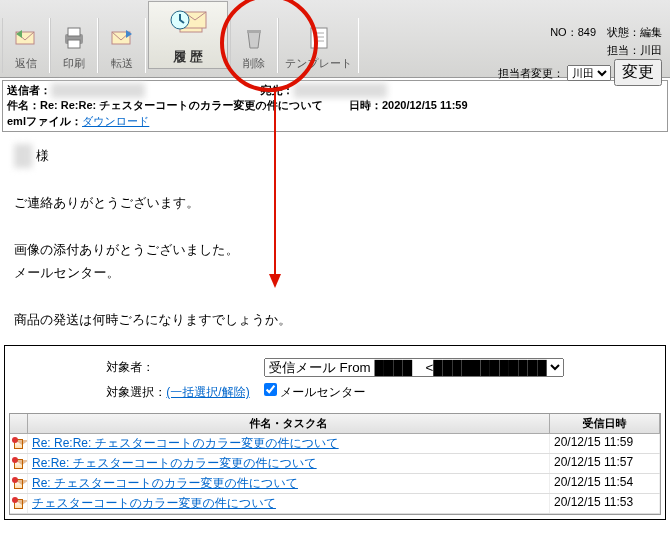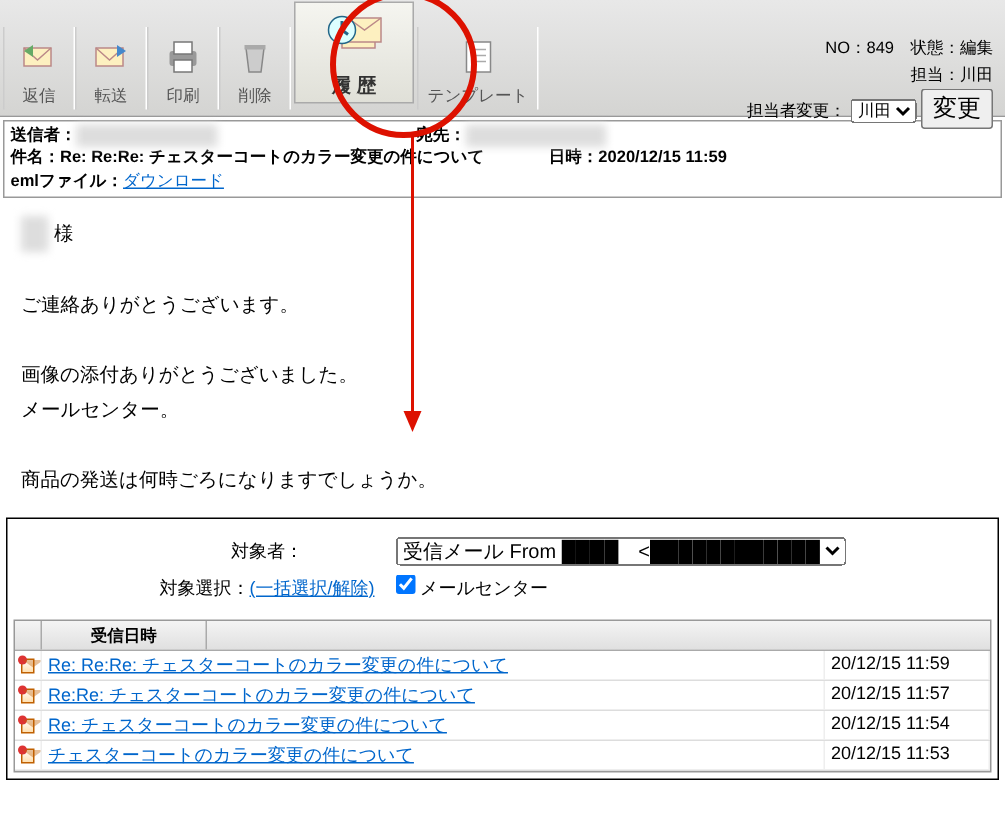--- a/index.html
+++ b/index.html
@@ -68,22 +68,22 @@
       <div class="tb-btn">
         <span class="ico">
             <svg width="28" height="28">
+              <rect x="5" y="10" width="18" height="10" rx="2" fill="#999"></rect>
+              <rect x="8" y="4" width="12" height="8" fill="#fff" stroke="#777"></rect>
+              <rect x="8" y="16" width="12" height="8" fill="#fff" stroke="#777"></rect>
+            </svg>
+          </span>
+        <span class="lbl">印刷</span>
+      </div>
+      <div class="tb-btn">
+        <span class="ico">
+            <svg width="28" height="28">
               <rect x="4" y="8" width="18" height="12" fill="#fdf0c0" stroke="#b88"></rect>
               <path d="M4 8 L13 16 L22 8" stroke="#b88" fill="none"></path>
               <path d="M18 6 L24 10 L18 14" fill="#48c"></path>
             </svg>
           </span>
         <span class="lbl">転送</span>
-      </div>
-      <div class="tb-btn">
-        <span class="ico">
-            <svg width="28" height="28">
-              <rect x="5" y="10" width="18" height="10" rx="2" fill="#999"></rect>
-              <rect x="8" y="4" width="12" height="8" fill="#fff" stroke="#777"></rect>
-              <rect x="8" y="16" width="12" height="8" fill="#fff" stroke="#777"></rect>
-            </svg>
-          </span>
-        <span class="lbl">印刷</span>
       </div>
       <div class="tb-btn">
         <span class="ico">

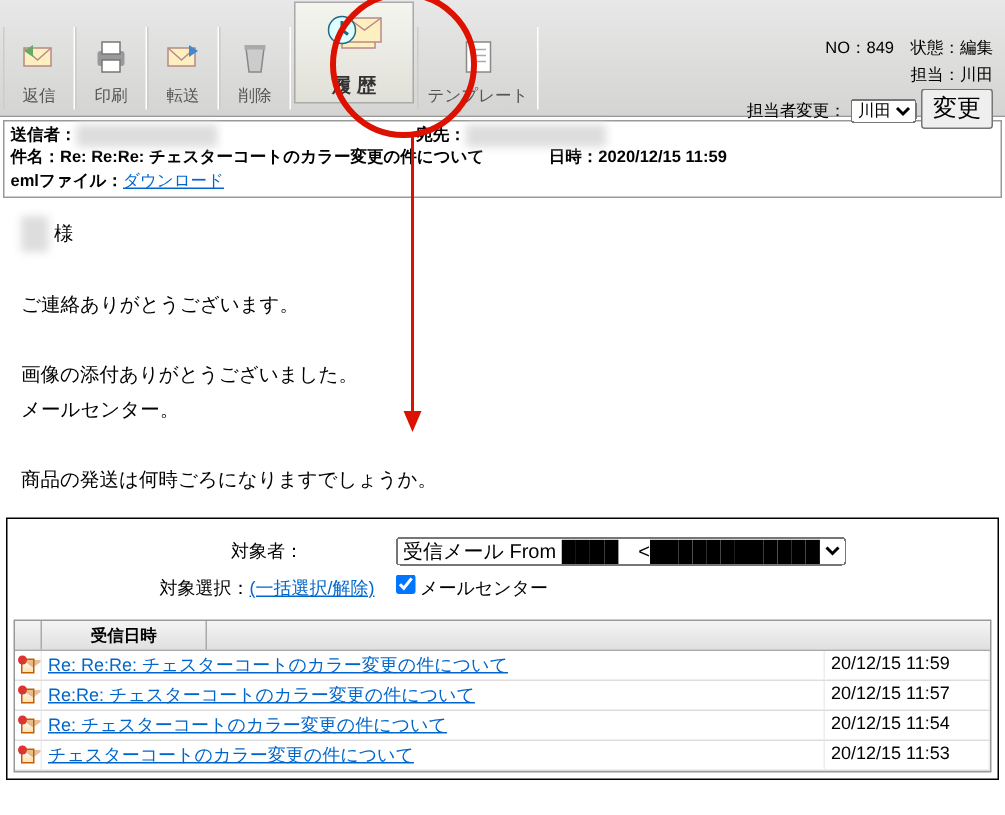--- a/index.html
+++ b/index.html
@@ -85,15 +85,6 @@
           </span>
         <span class="lbl">転送</span>
       </div>
-      <div class="tb-btn">
-        <span class="ico">
-            <svg width="28" height="28">
-              <path d="M8 8 L20 8 L18 24 L10 24 Z" fill="#ccc" stroke="#888"></path>
-              <rect x="7" y="6" width="14" height="3" fill="#aaa"></rect>
-            </svg>
-          </span>
-        <span class="lbl">削除</span>
-      </div>
       <div class="tb-btn big">
         <span class="ico">
             <svg width="44" height="40">
@@ -105,6 +96,15 @@
             </svg>
           </span>
         <span class="lbl">履 歴</span>
+      </div>
+      <div class="tb-btn">
+        <span class="ico">
+            <svg width="28" height="28">
+              <path d="M8 8 L20 8 L18 24 L10 24 Z" fill="#ccc" stroke="#888"></path>
+              <rect x="7" y="6" width="14" height="3" fill="#aaa"></rect>
+            </svg>
+          </span>
+        <span class="lbl">削除</span>
       </div>
       <div class="tb-btn">
         <span class="ico">

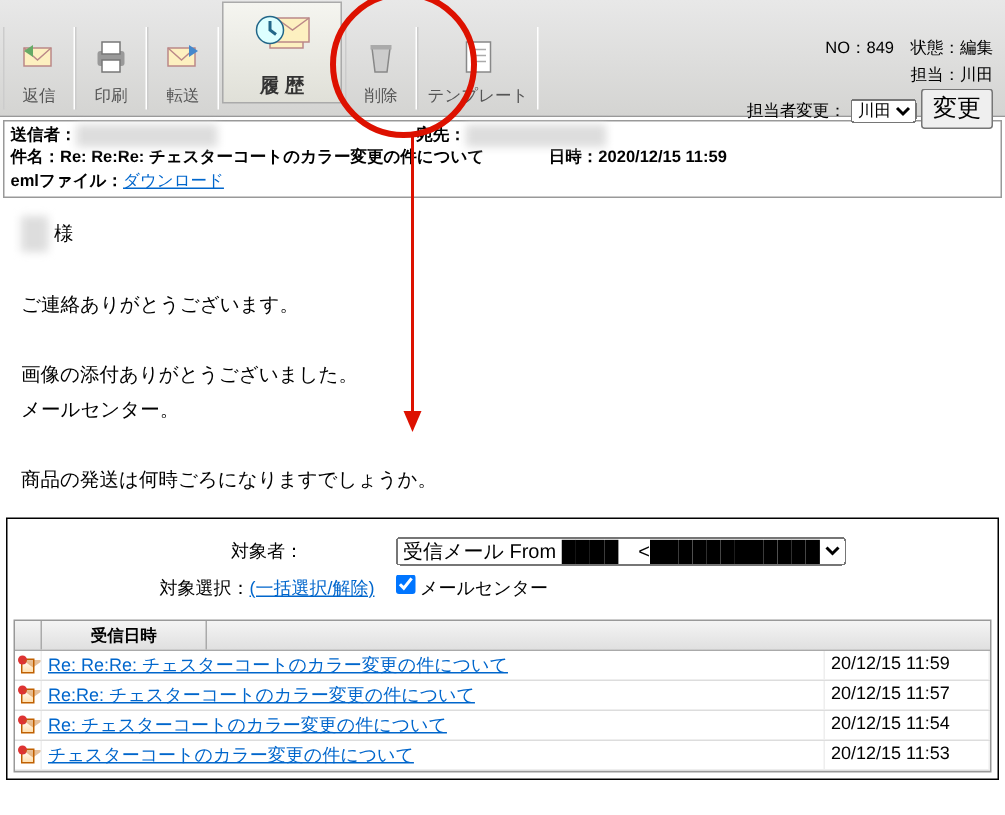--- a/index.html
+++ b/index.html
@@ -16,7 +16,7 @@
   .tb-right select { font-size: 11px; }
   .tb-right button { font-size: 16px; padding: 1px 6px; }
   .hdr-block { border:1px solid #999; margin: 2px; background:#fff; font-size:11px; padding:2px 4px; line-height:1.4;}
-  .hdr-block .row { display:flex; gap:23px; }
+  .hdr-block .row { display:flex; gap:6px; }
   .hdr-block b { font-weight: bold; }
   .hdr-block .link { color: #06c; text-decoration: underline; cursor:pointer; }
   .body-area { padding: 10px 14px; font-size: 13px; line-height: 1.8; }

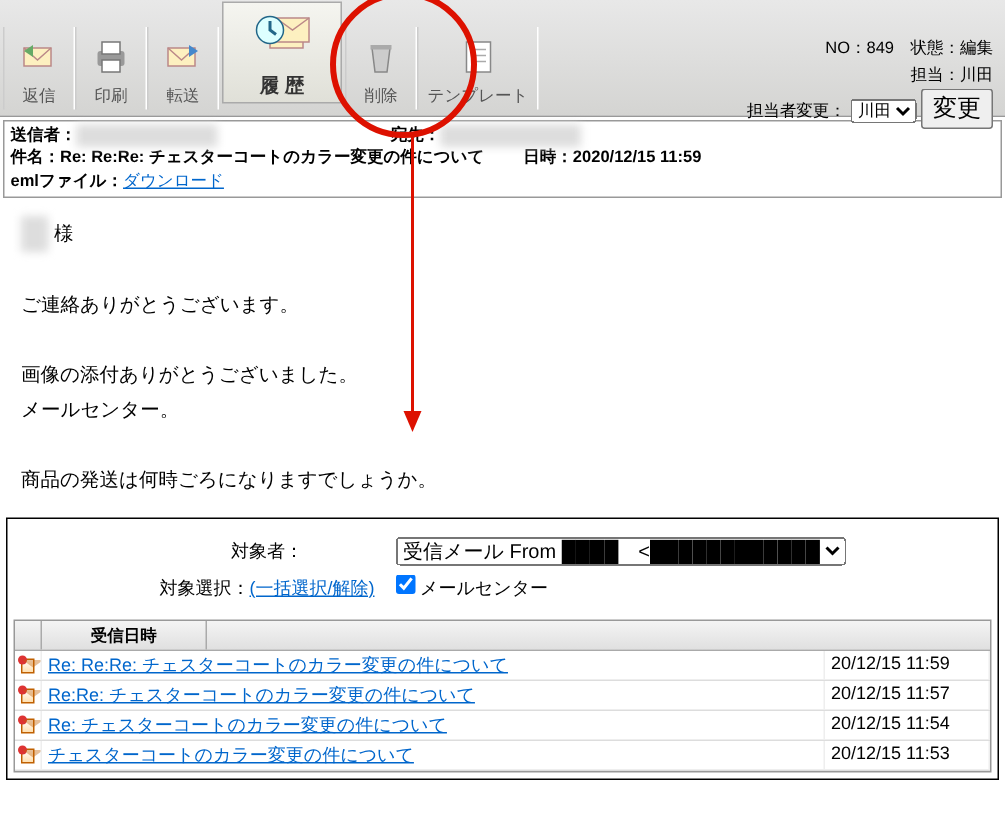--- a/index.html
+++ b/index.html
@@ -28,7 +28,7 @@
   .history-form { margin: 4px auto 8px; }
   .history-form table { margin: 0 auto; }
   .history-form td { padding: 2px 6px; font-size:12px; }
-  .history-form .lblcell { text-align: center; }
+  .history-form .lblcell { text-align: left; }
   .history-form .link { color:#06c; text-decoration:underline; cursor:pointer;}
   .btn-row { text-align:center; margin: 10px 0; }
   .btn-row button { font-size:13px; padding: 3px 18px; letter-spacing: 6px; margin: 0 8px; background:#eee; border:1px solid #888;}

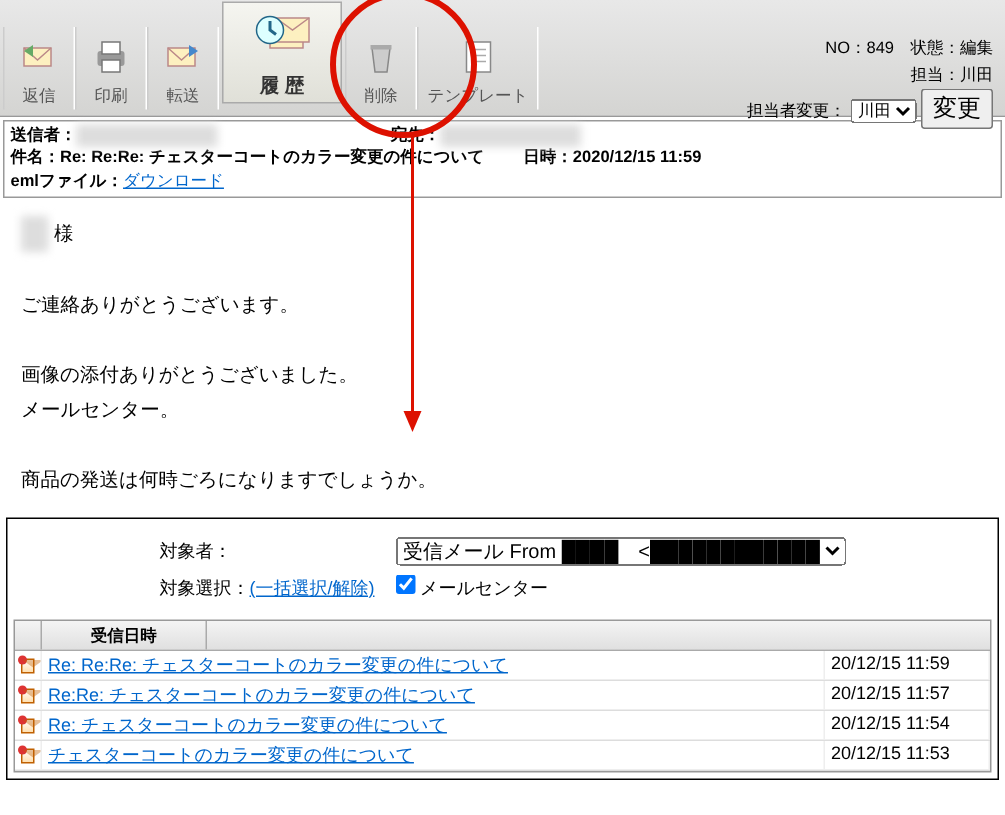--- a/index.html
+++ b/index.html
@@ -167,6 +167,7 @@
     <div class="grid">
       <div class="grid-head">
         <div class="col-ico"></div>
+        <div class="col-subj">件名・タスク名</div>
         <div class="col-date">受信日時</div>
       </div>
       <div class="grid-rows" id="grid-rows">

